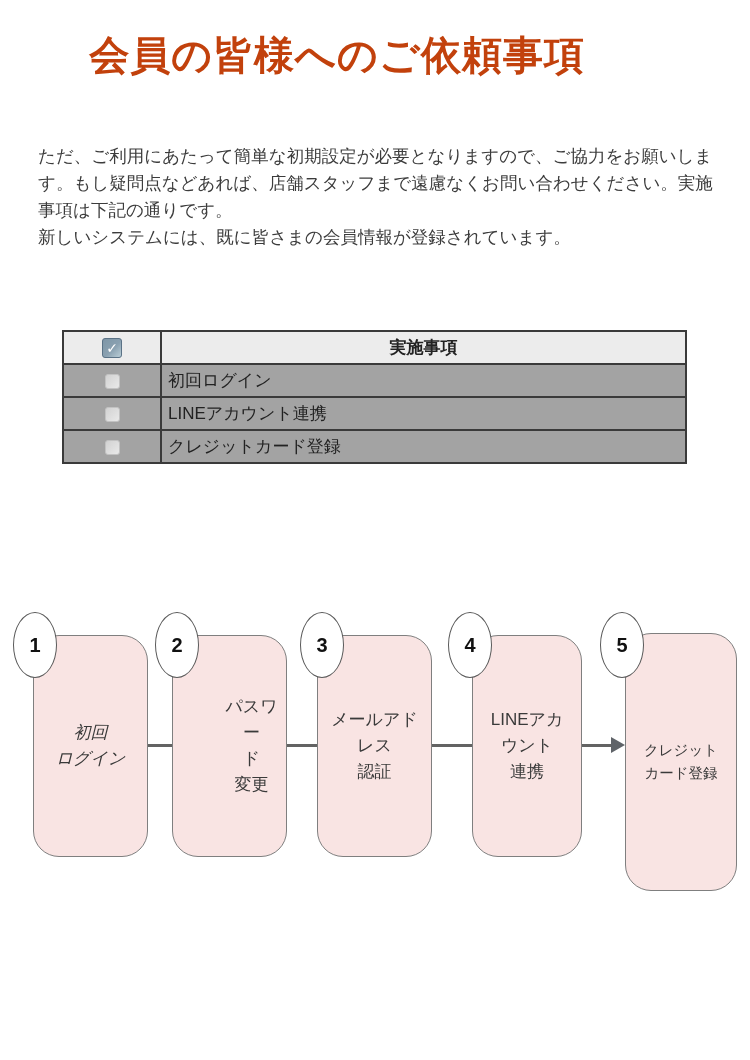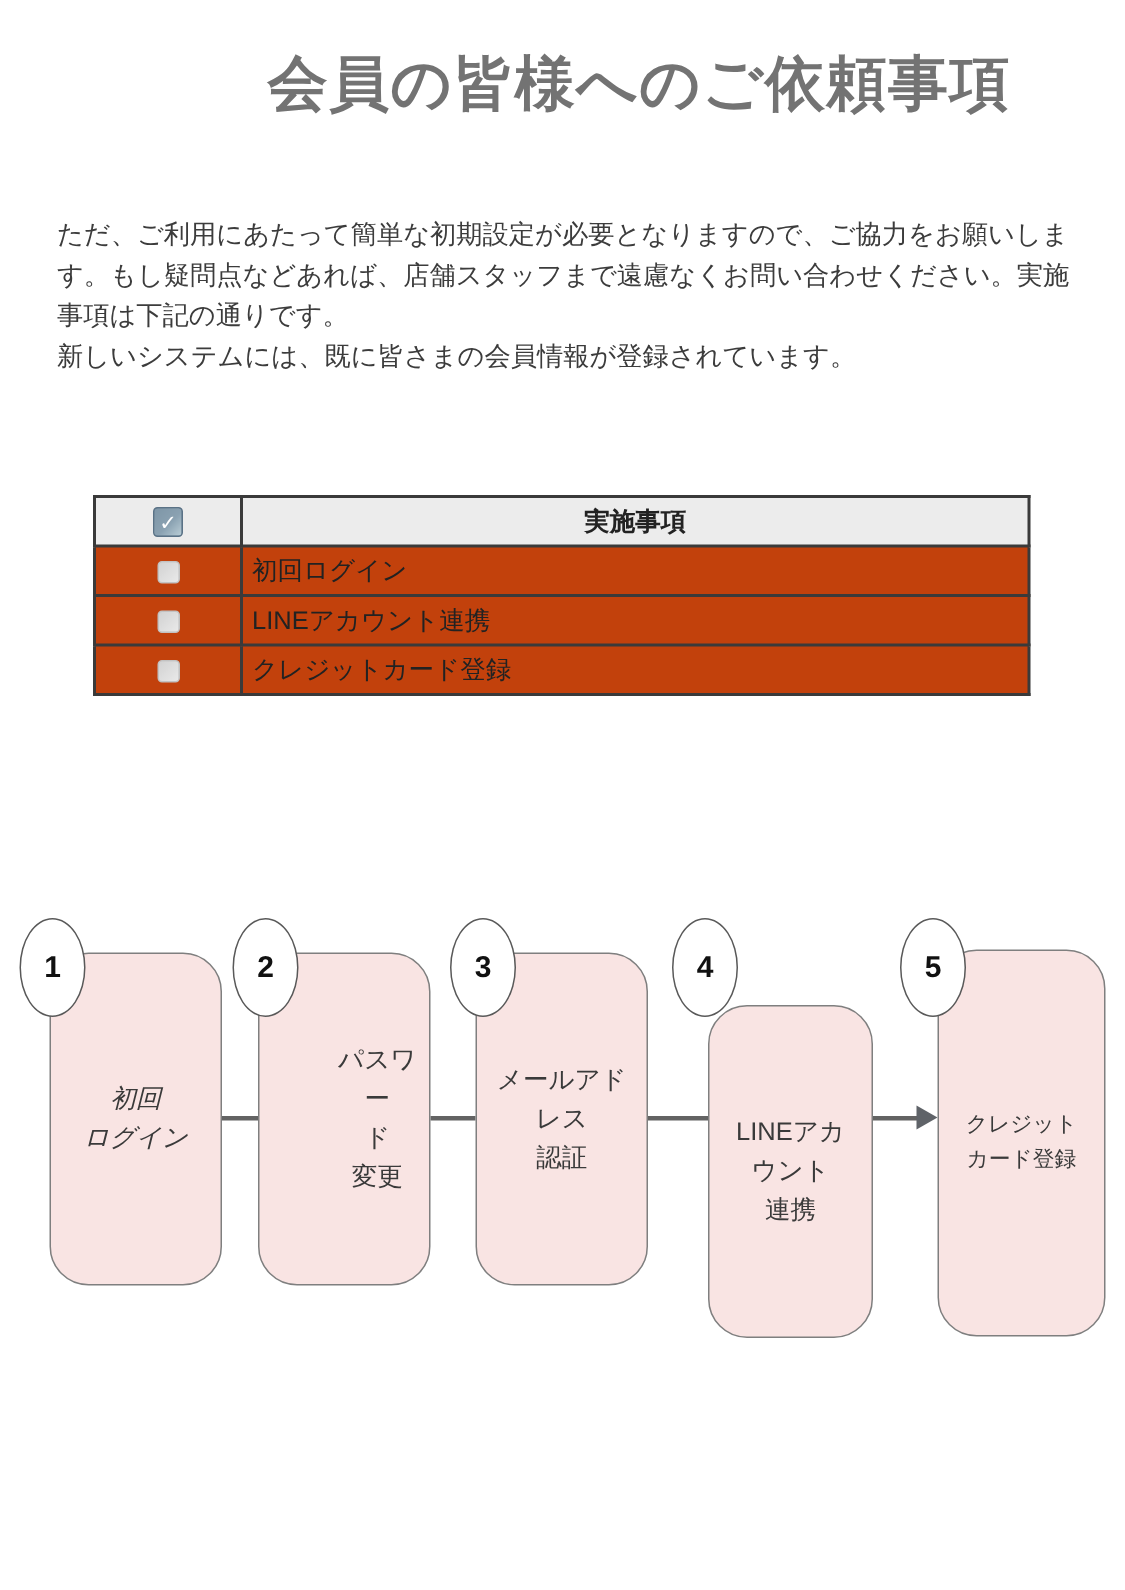--- a/index.html
+++ b/index.html
@@ -9,8 +9,8 @@
   }
   
   .title{
-    position:absolute;left:0;top:28px;width:674px;text-align:right;
-    font-size:40px;font-weight:bold;color:#737373;letter-spacing:1px;
+    position:absolute;left:0;top:28px;width:674px;text-align:center;
+    font-size:40px;font-weight:bold;color:#c2410c;letter-spacing:1px;
   }
   
   .intro{

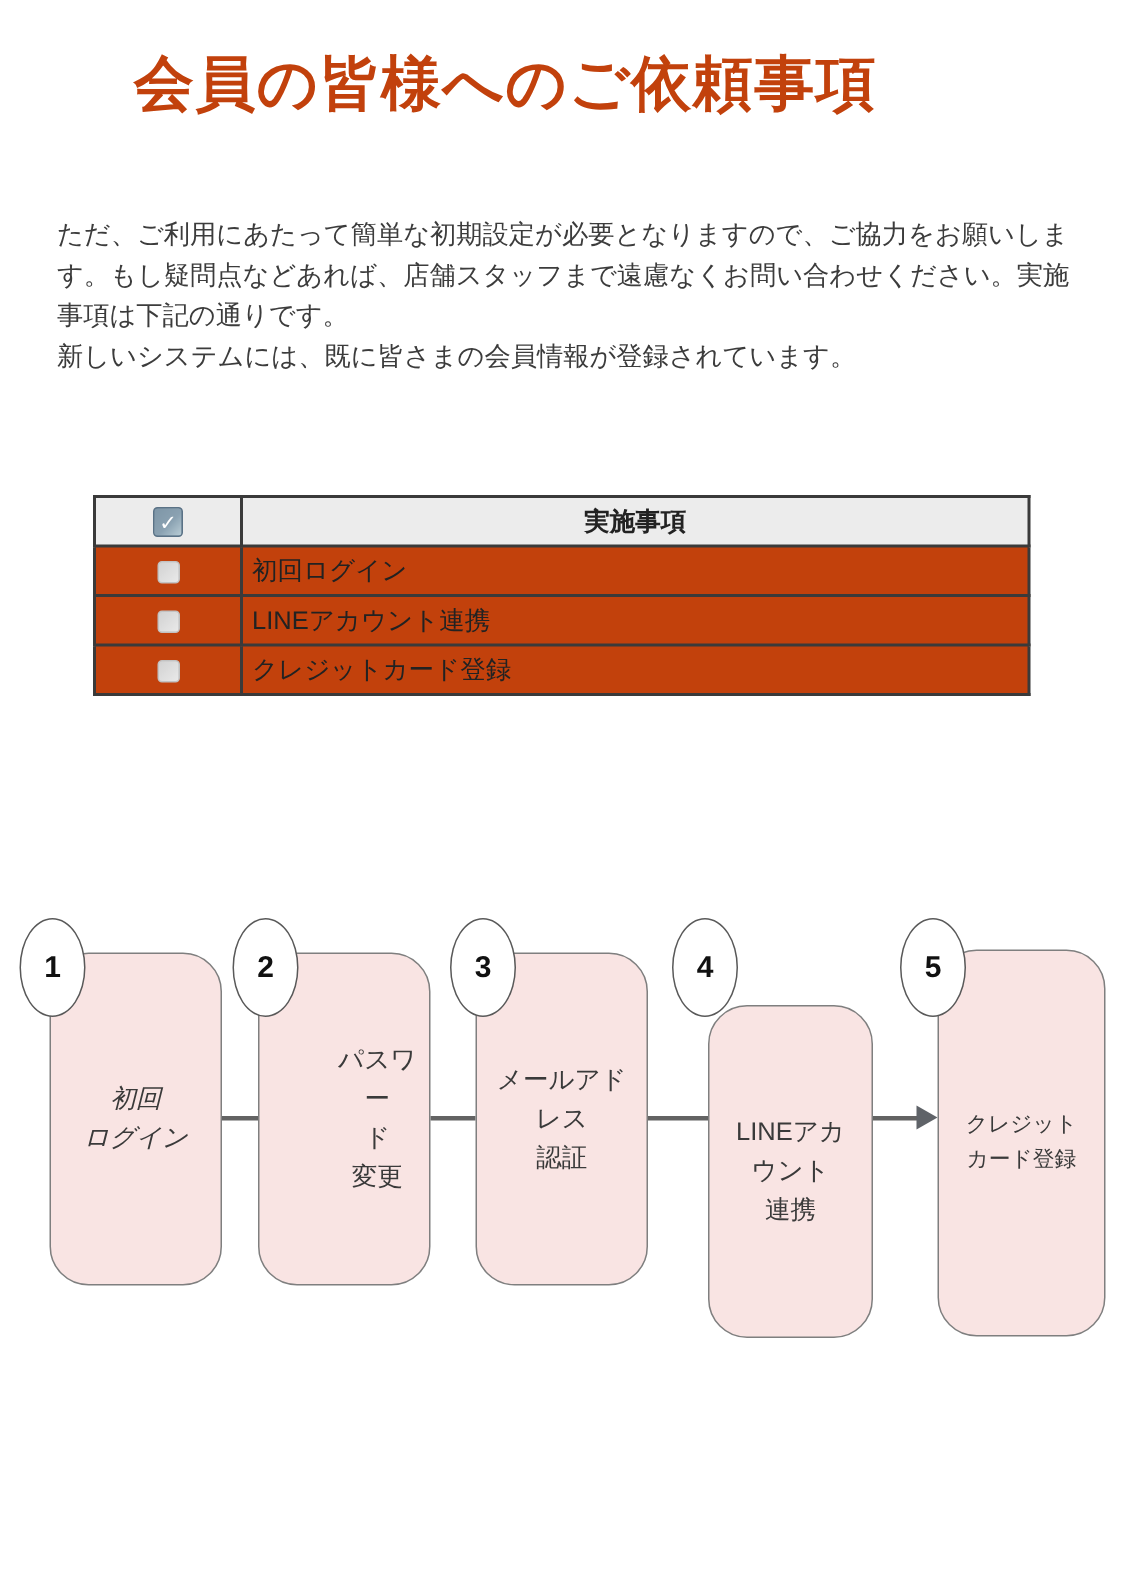--- a/index.html
+++ b/index.html
@@ -29,7 +29,7 @@
   .col-check{width:96px;text-align:center;}
   .check-table th.col-item{background:#ececec;font-weight:bold;text-align:center;font-size:17px;}
   .check-table th.col-check{background:#ececec;}
-  .check-table td{background:#c2410c;}
+  .check-table td{background:#a3a3a3;}
   .check-table td.col-item{padding-left:6px;text-align:left;}
   .cb{
     display:inline-block;vertical-align:middle;border-radius:3px;

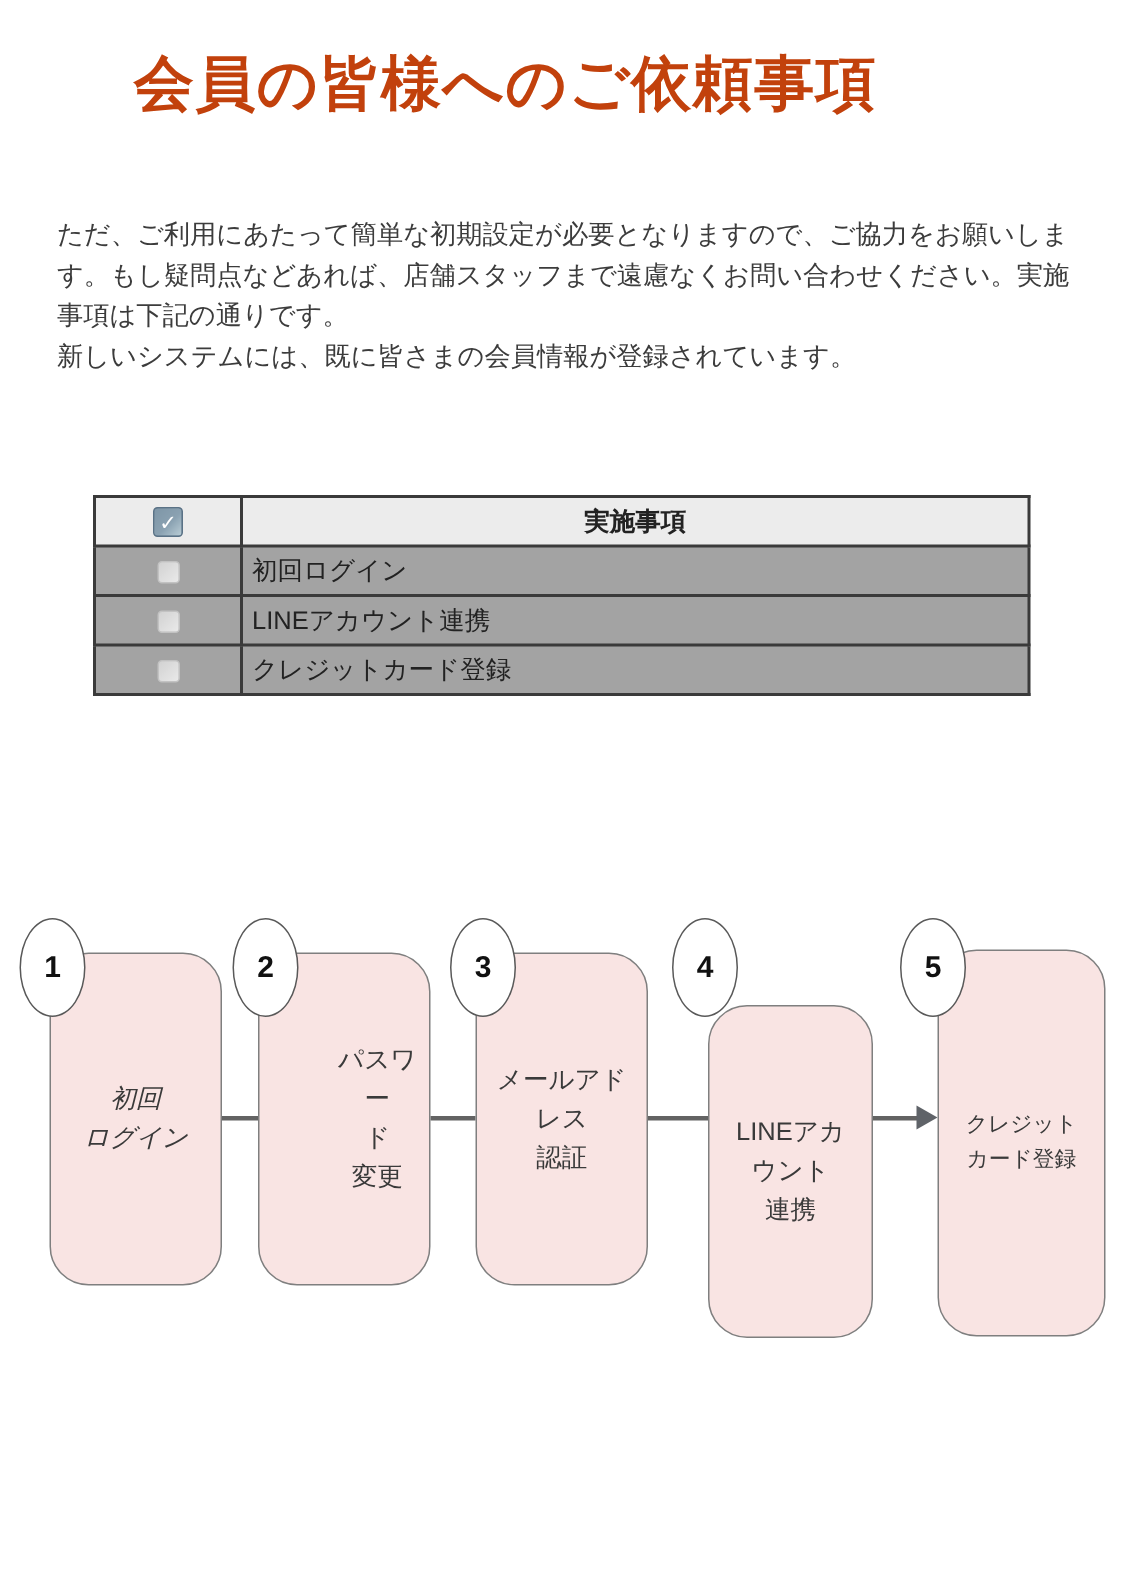--- a/index.html
+++ b/index.html
@@ -135,7 +135,7 @@
 レス
 認証</div>
     </div>
-    <div class="flow-box" style="left:472px;width:110px;margin-top:35px;">
+    <div class="flow-box" style="left:472px;width:110px;">
       <div class="flow-label">LINEアカ
 ウント
 連携</div>

